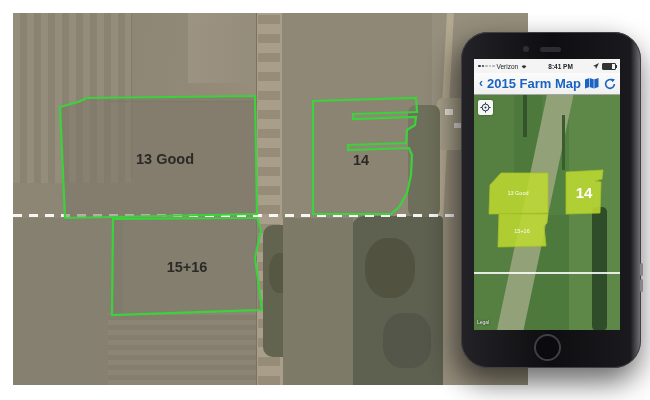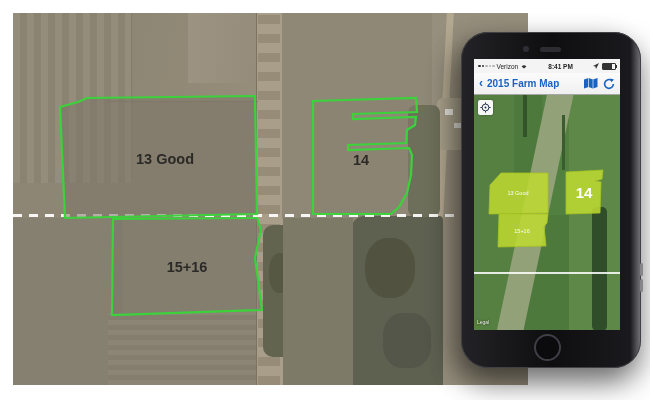--- a/index.html
+++ b/index.html
@@ -33,7 +33,7 @@
   .navbar{height:21px;background:linear-gradient(#fbfbfb,#f0f0f0);border-bottom:1px solid #a5a5a5;
     display:flex;align-items:center;padding:0 5px;gap:4px;}
   .backchev{color:#1a62c4;font-size:12px;font-weight:bold;line-height:1;margin-top:-1px;}
-  .navtitle{color:#1a62c4;font-size:10px;font-weight:bold;flex:1;white-space:nowrap;}
+  .navtitle{color:#1a62c4;font-size:13px;font-weight:bold;flex:1;white-space:nowrap;}
   .navicons{display:flex;gap:5px;align-items:center;}
   .phonemap{position:relative;flex:1;background:#4e793d;overflow:hidden;}
   .phline{position:absolute;left:0;top:177px;width:146px;height:1.5px;background:rgba(255,255,255,.85);}

